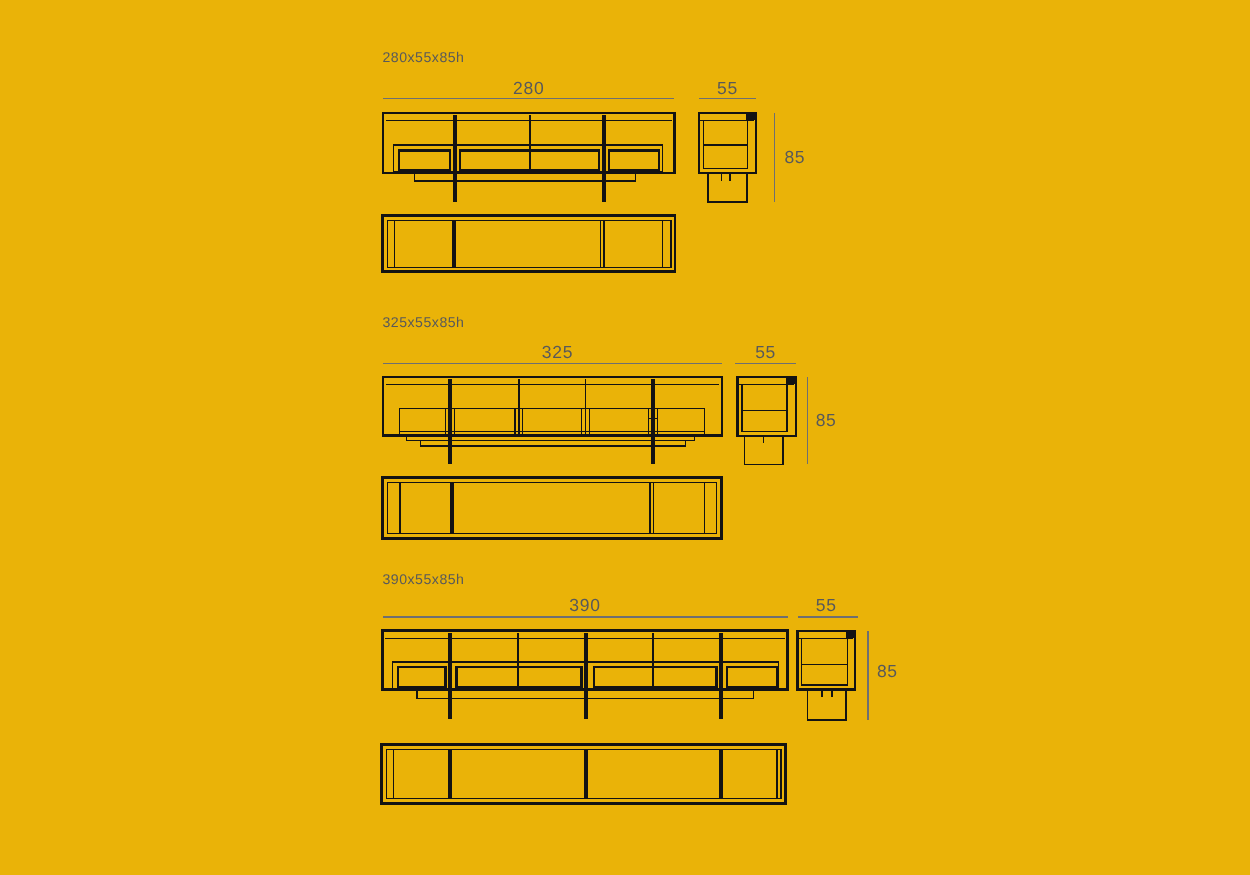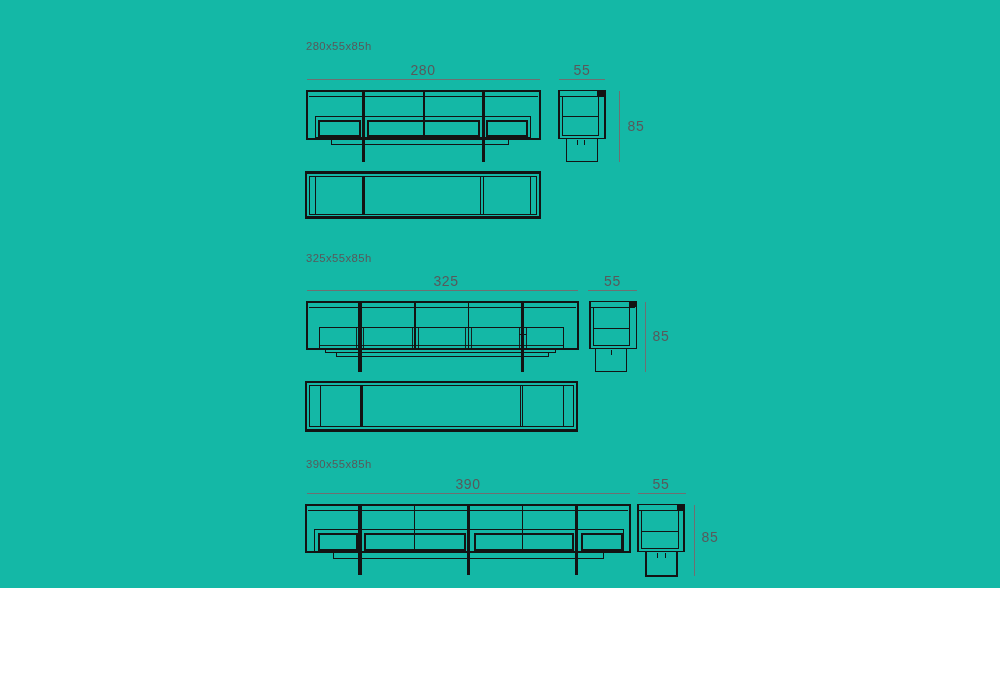--- a/index.html
+++ b/index.html
@@ -3,7 +3,7 @@
 <meta charset="utf-8">
 <style>
   html,body{margin:0;padding:0;background:#ffffff;}
-  .canvas{position:relative;width:1000px;height:588px;background:#14b8a6;overflow:hidden;}
+  .canvas{position:relative;width:1000px;height:700px;background:#eab308;overflow:hidden;}
   svg{position:absolute;left:0;top:0;}
   
   .s1 {stroke:#131313;stroke-width:1;fill:none;}

